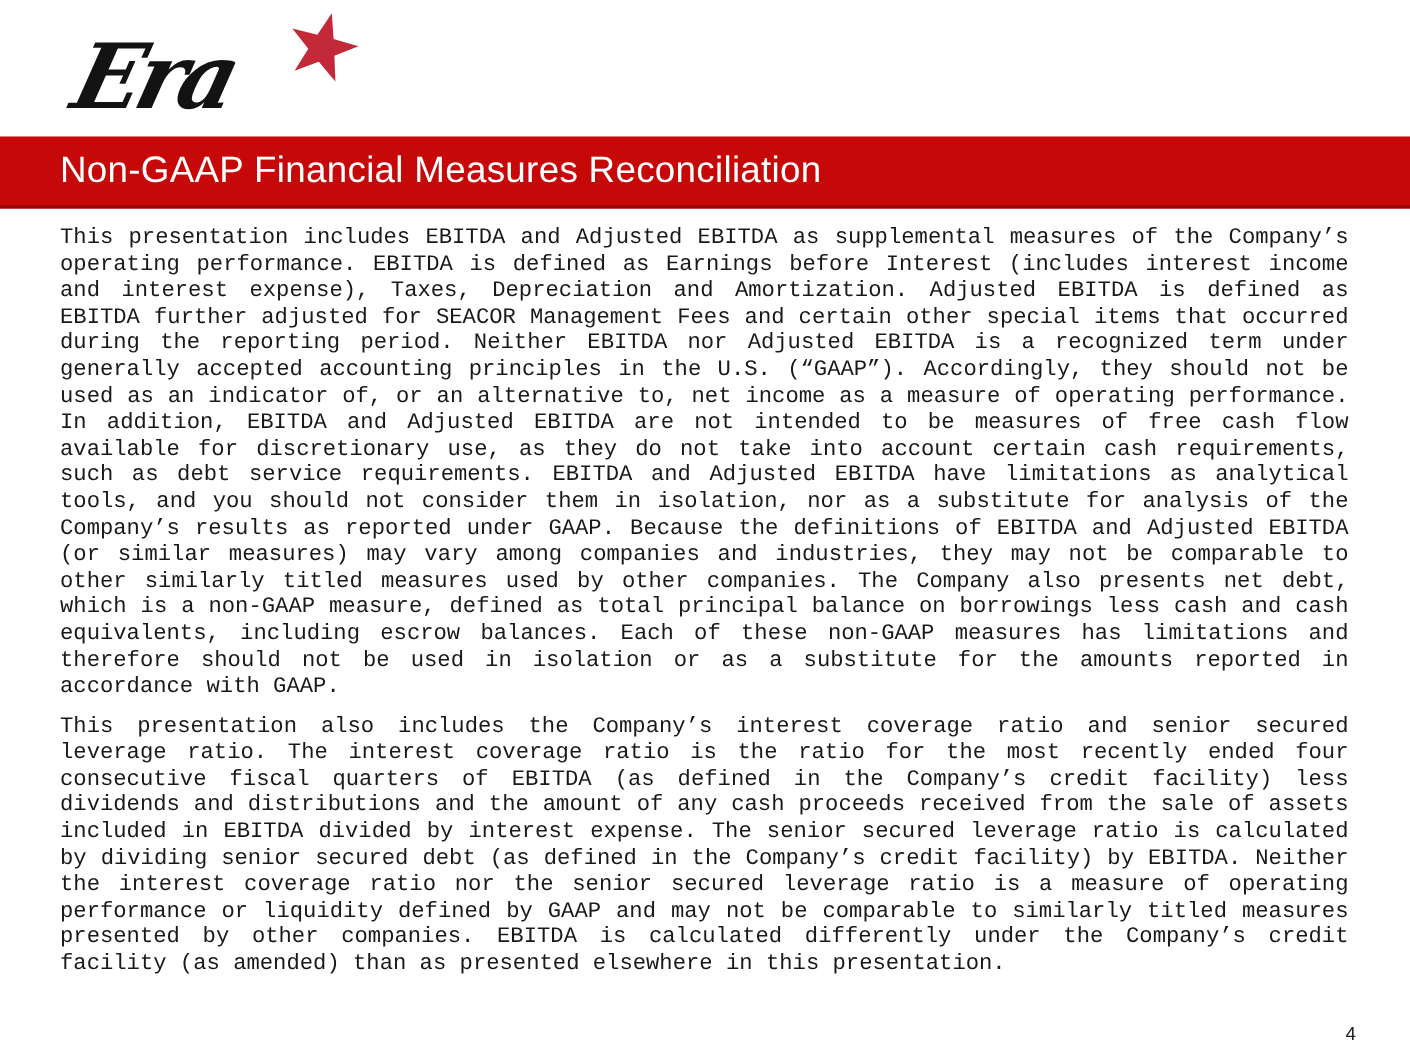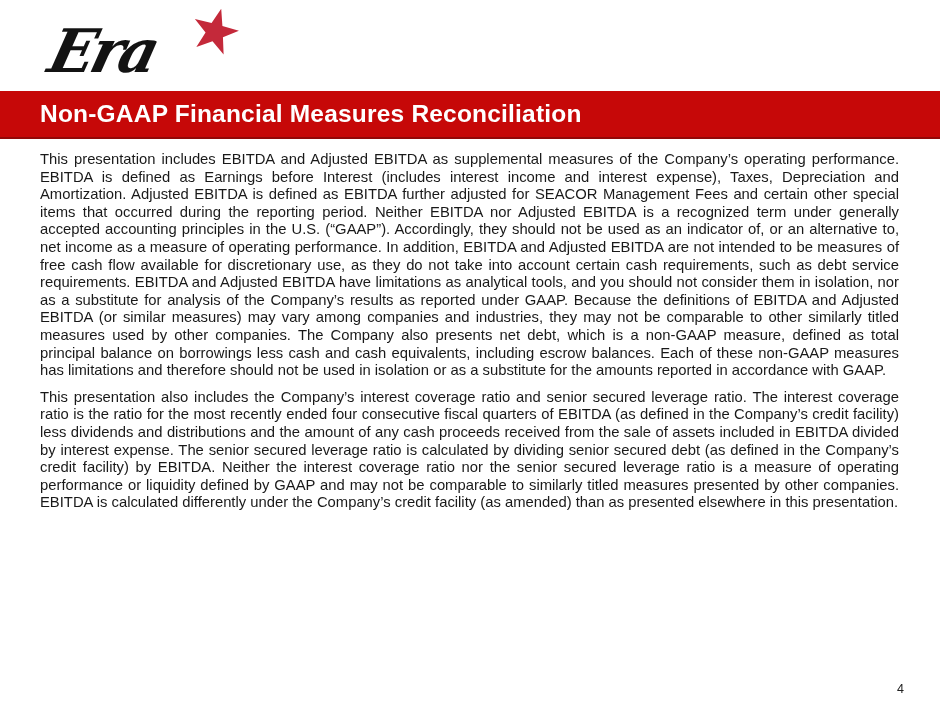--- a/index.html
+++ b/index.html
@@ -41,7 +41,7 @@
   .banner-title {
     color: #ffffff;
     font-size: 24.5px;
-    font-weight: bold;
+    font-weight: normal;
     padding-left: 40px;
     letter-spacing: 0.2px;
     white-space: nowrap;

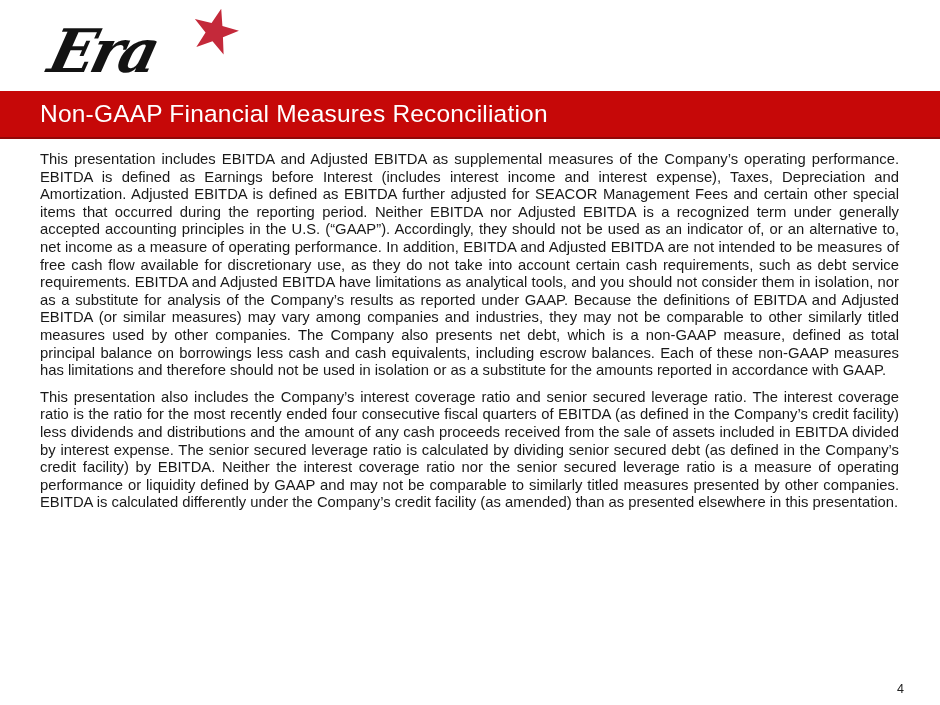--- a/index.html
+++ b/index.html
@@ -58,6 +58,7 @@
   }
   .content p {
     margin: 0 2px 9px 0;
+    font-family: Liberation Mono, monospace;
   }
   .page-number {
     position: absolute;

